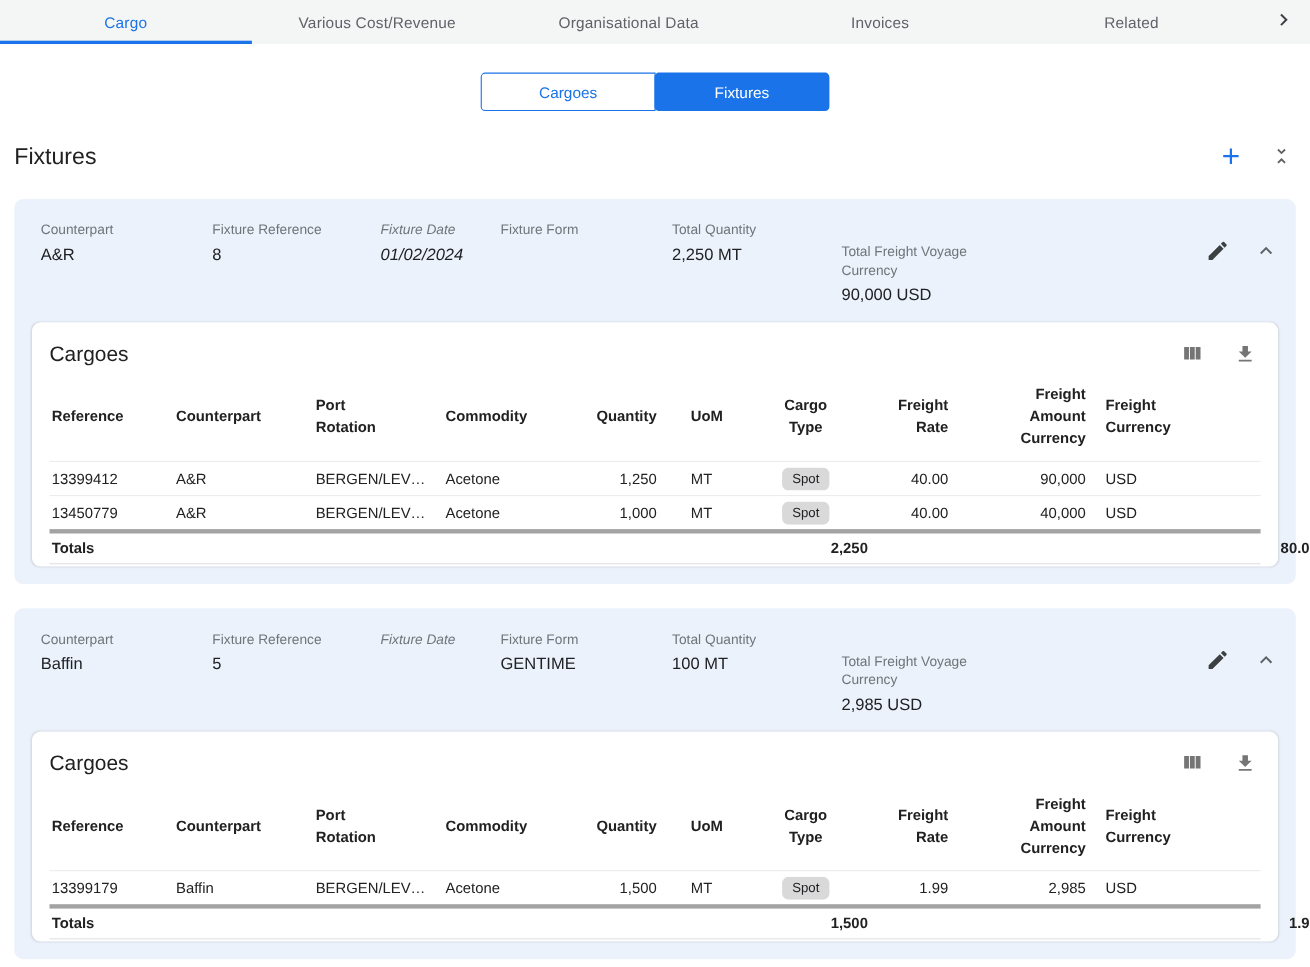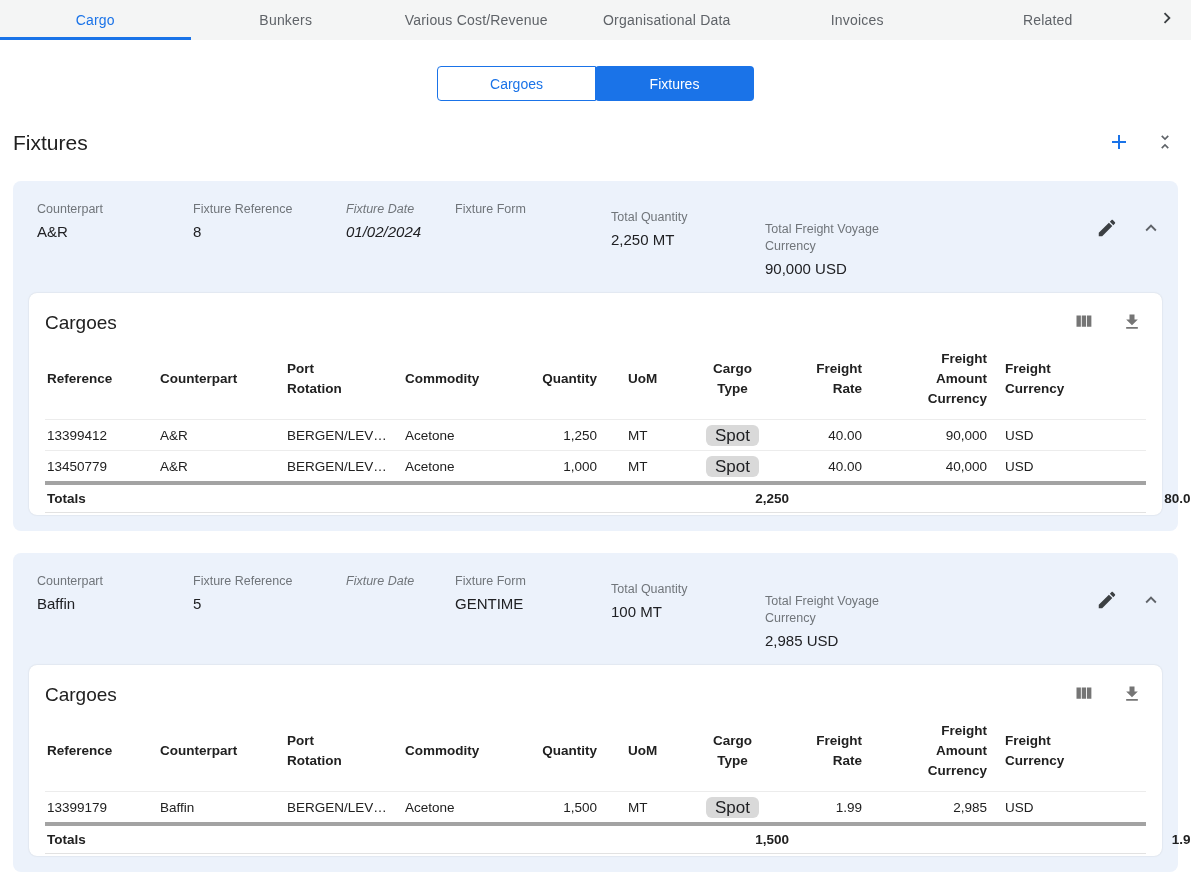--- a/index.html
+++ b/index.html
@@ -65,7 +65,6 @@
 
 <div class="navbar">
   <div class="nav-tab active">Cargo</div>
-  <div class="nav-tab">Bunkers</div>
   <div class="nav-tab">Various Cost/Revenue</div>
   <div class="nav-tab">Organisational Data</div>
   <div class="nav-tab">Invoices</div>

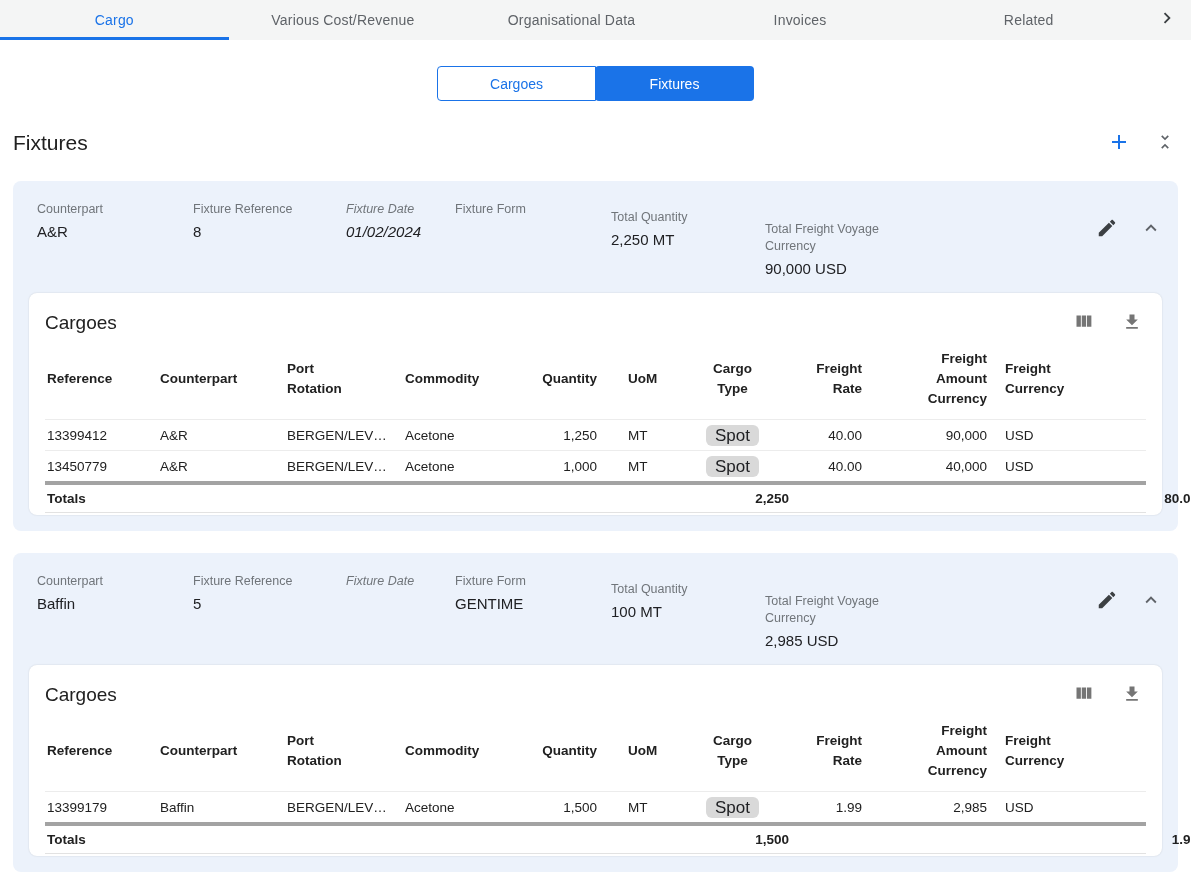--- a/index.html
+++ b/index.html
@@ -32,7 +32,7 @@
   .f-field { padding-right:10px; }
   .f-field .lbl { font-size:12.5px; color:#70757a; line-height:17px; }
   .f-field .val { font-size:15px; color:#202124; margin-top:4px; line-height:20px; min-height:20px; }
-  .w1{width:156px;} .w2{width:153px;} .w3{width:109px;font-style:italic;} .w4{width:156px;} .w5{width:154px;margin-top:8px;}
+  .w1{width:156px;} .w2{width:153px;} .w3{width:109px;font-style:italic;} .w4{width:156px;} .w5{width:154px;}
   .w6{width:216px;margin-top:20px;} .w6 .lbl{max-width:140px;}
   .head-spacer { flex:1; }
   .head-icons { display:flex; align-items:center; gap:22px; margin-top:16px; }

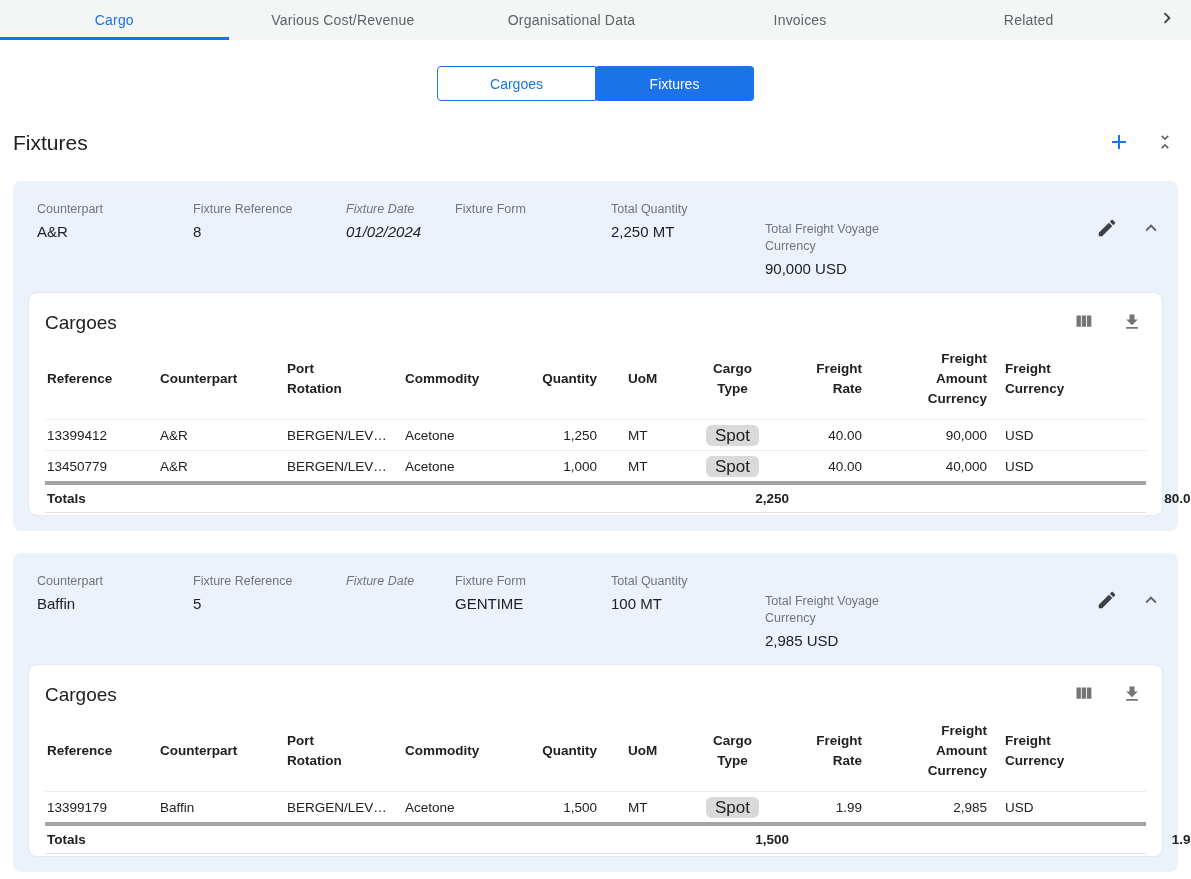--- a/index.html
+++ b/index.html
@@ -57,7 +57,7 @@
   .c-type { text-align:center; }
   .c-fcur { padding-left:16px; }
 
-  .chip { display:inline-block; background:#d9d9d9; color:#202124; font-size:17px; line-height:19px;
+  .chip { display:inline-block; background:#d9d9d9; color:#202124; font-size:12px; line-height:19px;
           padding:1px 9px; border-radius:6px; }
 </style>
 </head>

